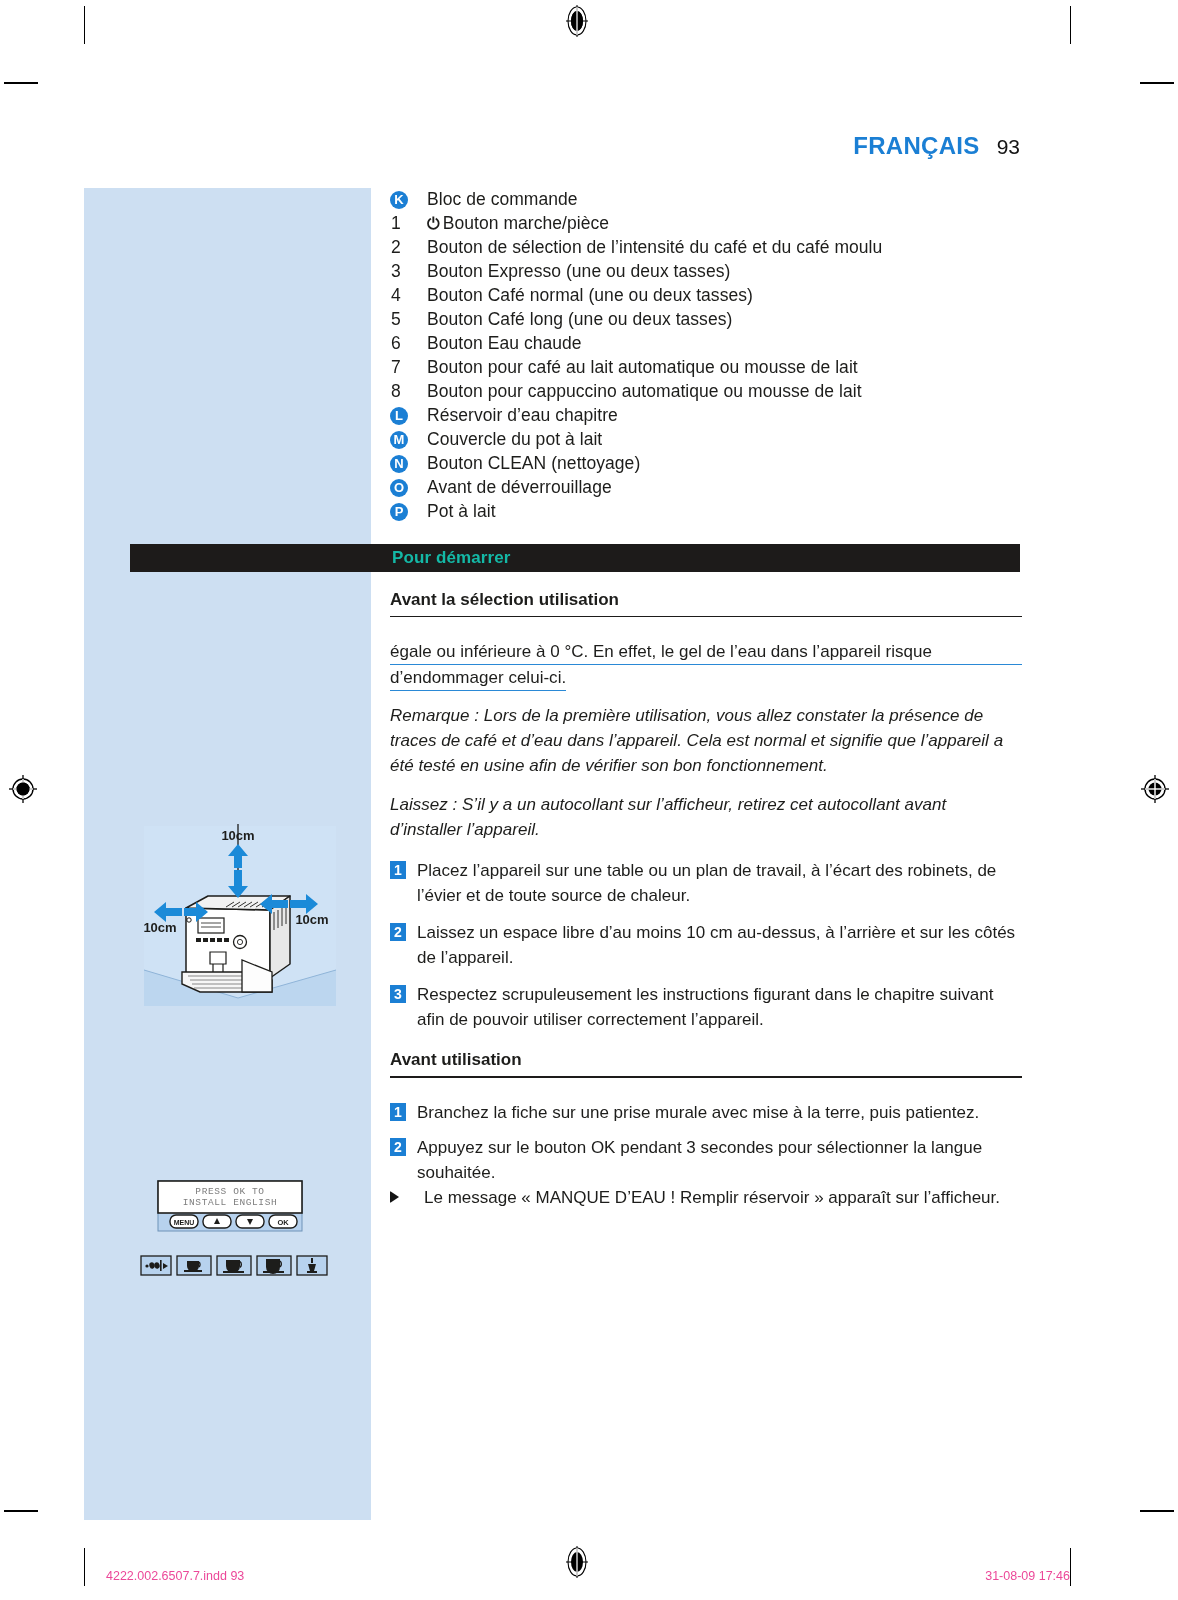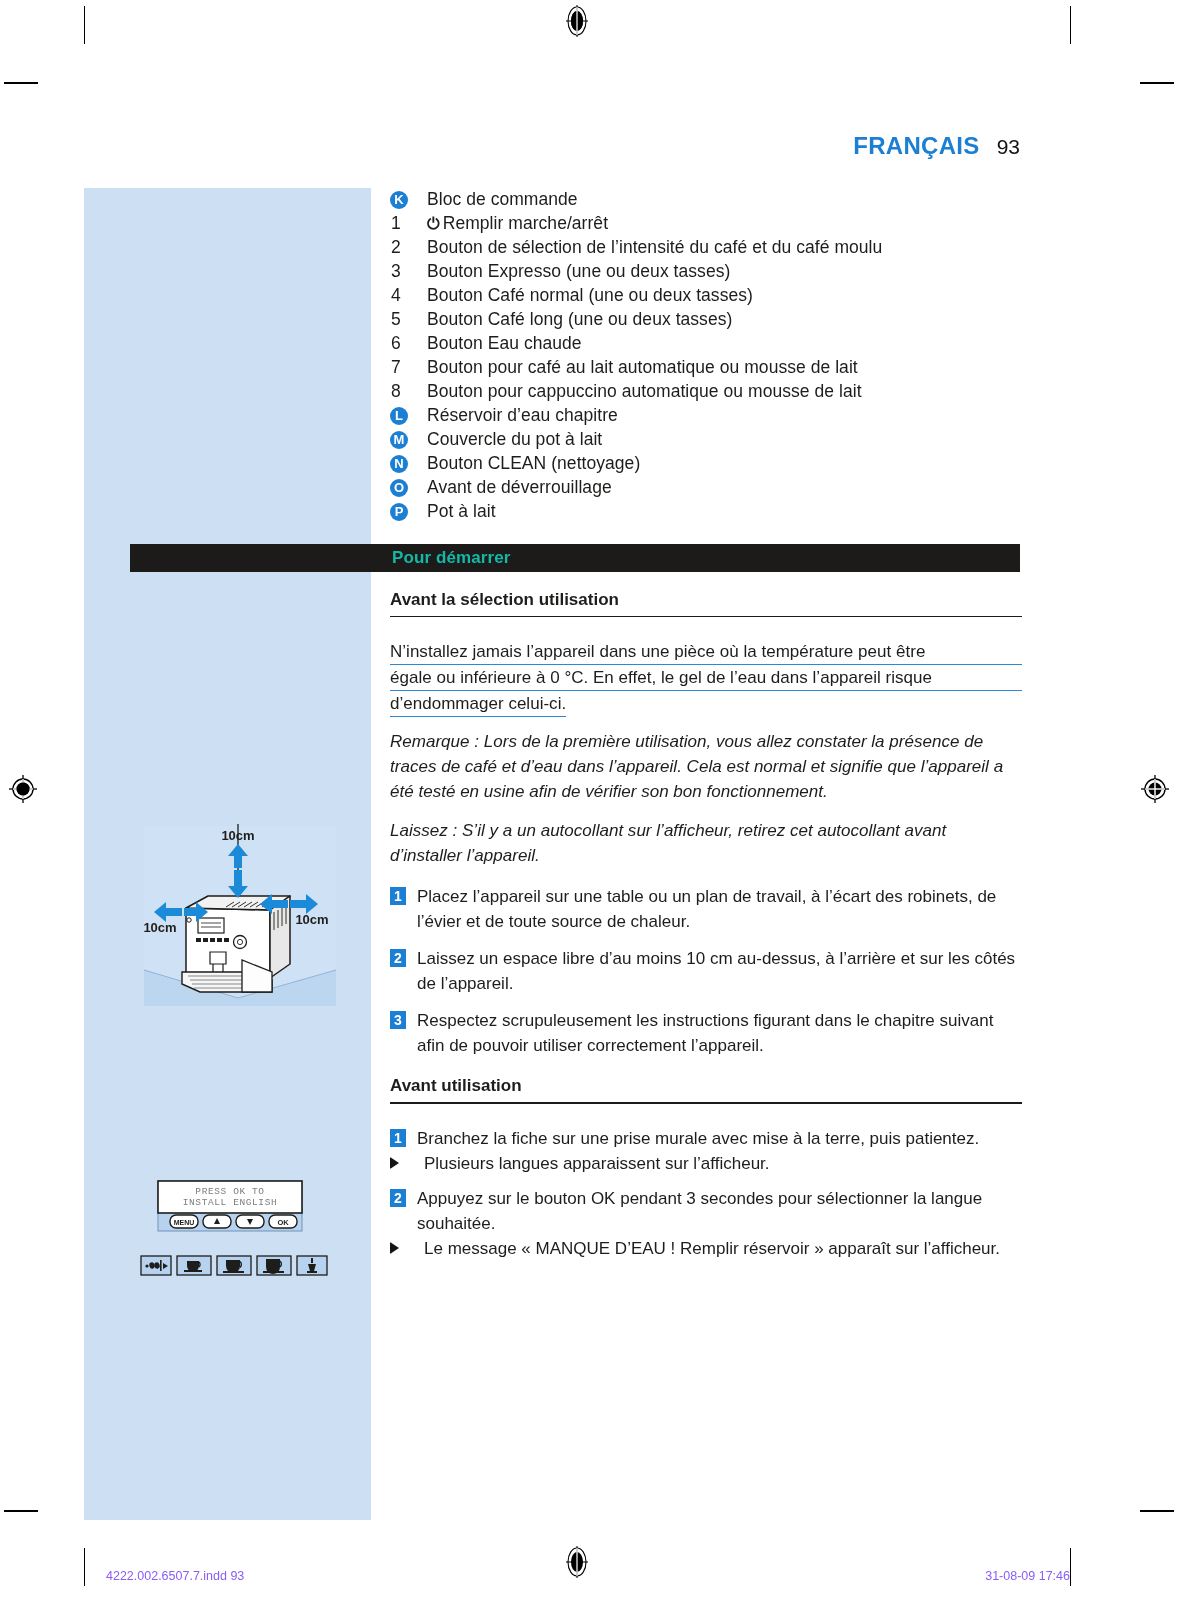--- a/index.html
+++ b/index.html
@@ -394,7 +394,7 @@
         <span class="part-key">
             <span class="num-key">1</span>
           </span>
-        <span class="part-text"><span class="power-glyph">⏻</span><span>Remplir marche/arrêt</span></span>
+        <span class="part-text"><span class="power-glyph">⏻</span><span>Bouton marche/pièce</span></span>
       </div>
 
       <div class="part-row">

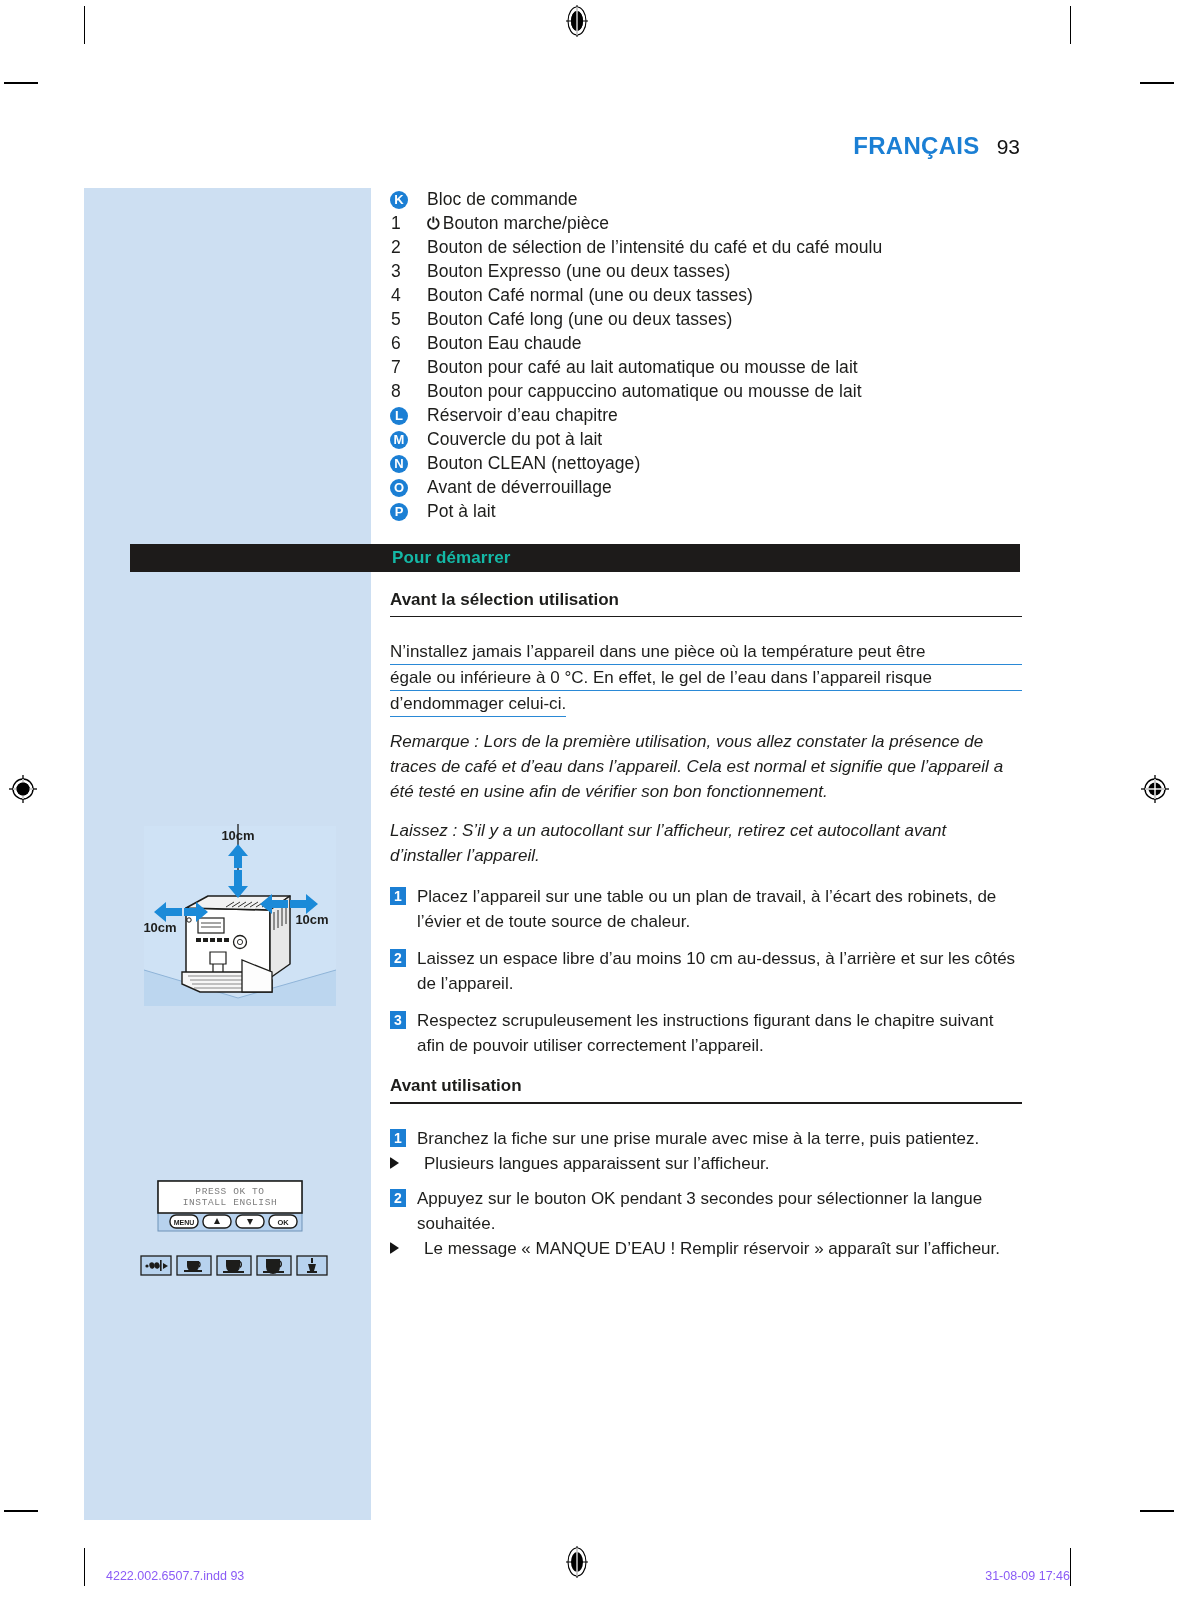--- a/index.html
+++ b/index.html
@@ -490,7 +490,6 @@
     <div style="height:22px"></div>
 
     <div class="para">
-      <span class="warn-line">N’installez jamais l’appareil dans une pièce où la température peut être</span>
       <span class="warn-line">égale ou inférieure à 0 °C. En effet, le gel de l’eau dans l’appareil risque</span>
       <span class="warn-line" style="display:inline-block">d’endommager celui-ci.</span>
     </div>

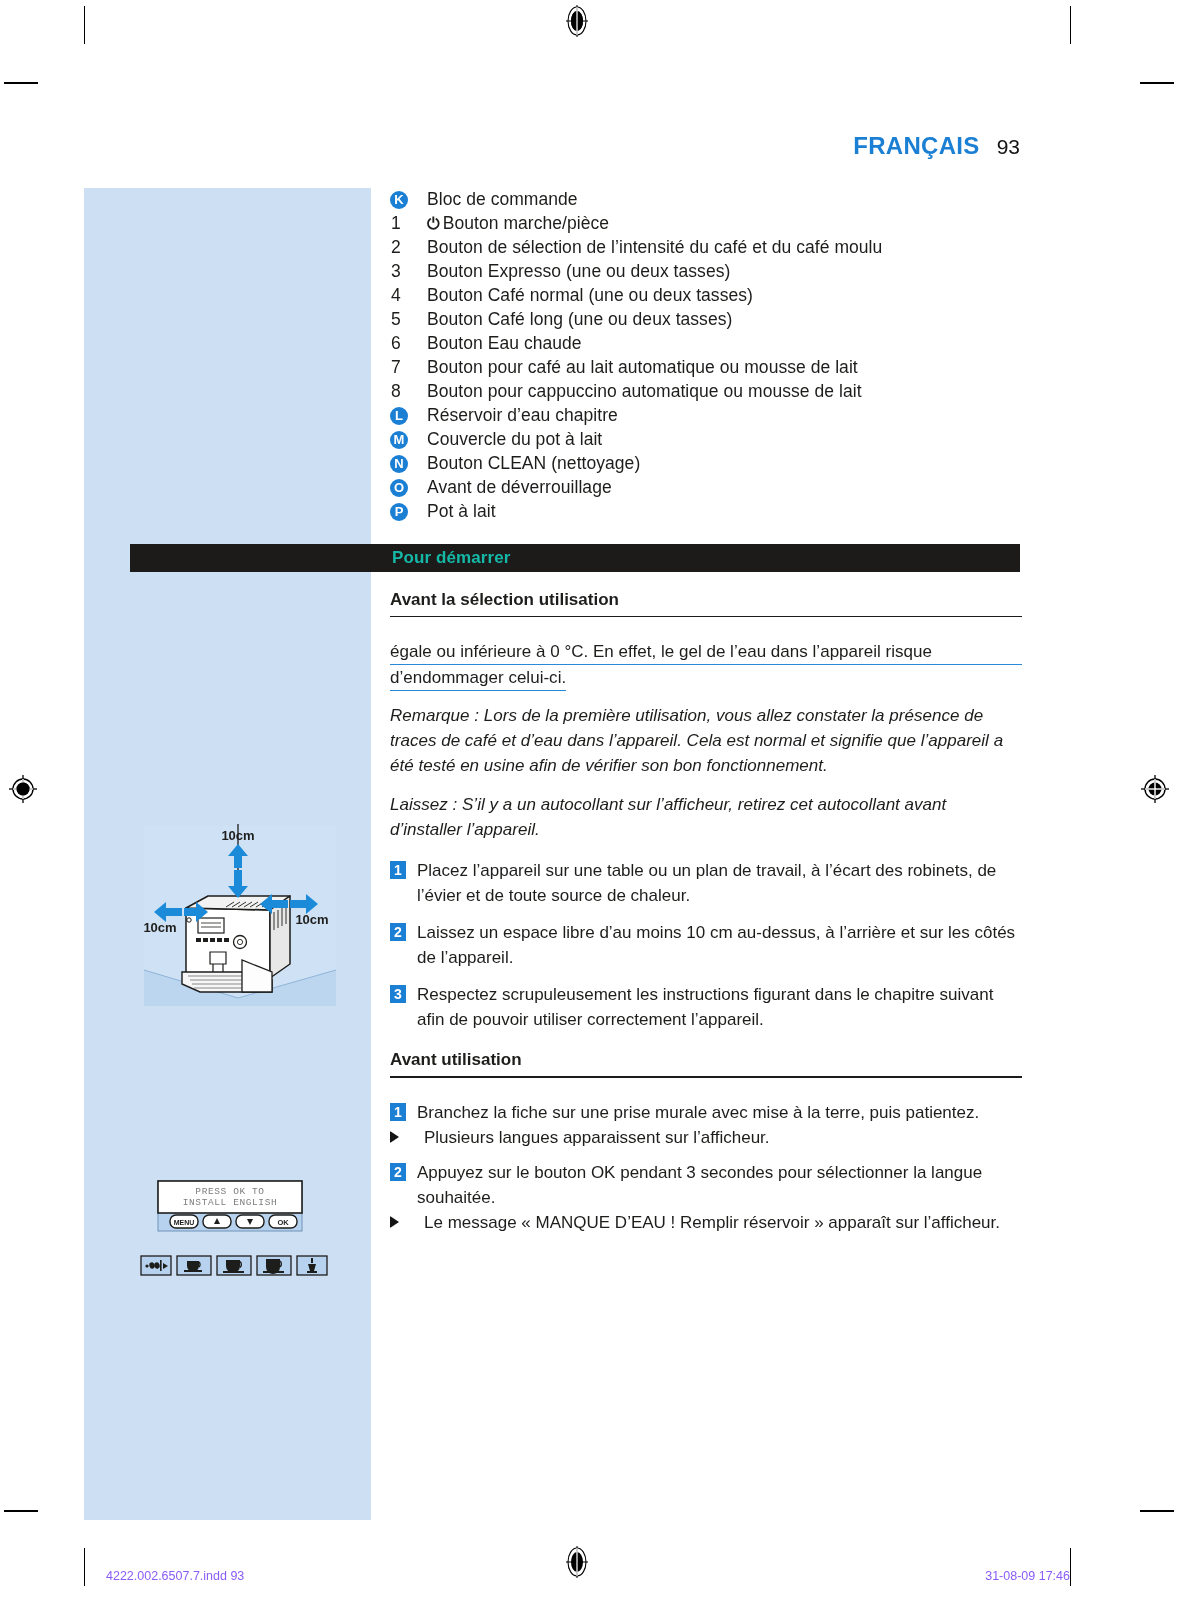--- a/index.html
+++ b/index.html
@@ -543,12 +543,6 @@
       <span class="step-body">Branchez la fiche sur une prise murale avec mise à la terre, puis patientez.</span>
     </div>
 
-    <div class="bullet-row">
-      <span class="bullet-mark">
-          <span class="tri"></span>
-        </span>
-      <span class="step-body">Plusieurs langues apparaissent sur l’afficheur.</span>
-    </div>
 
     <div style="height:10px"></div>
 

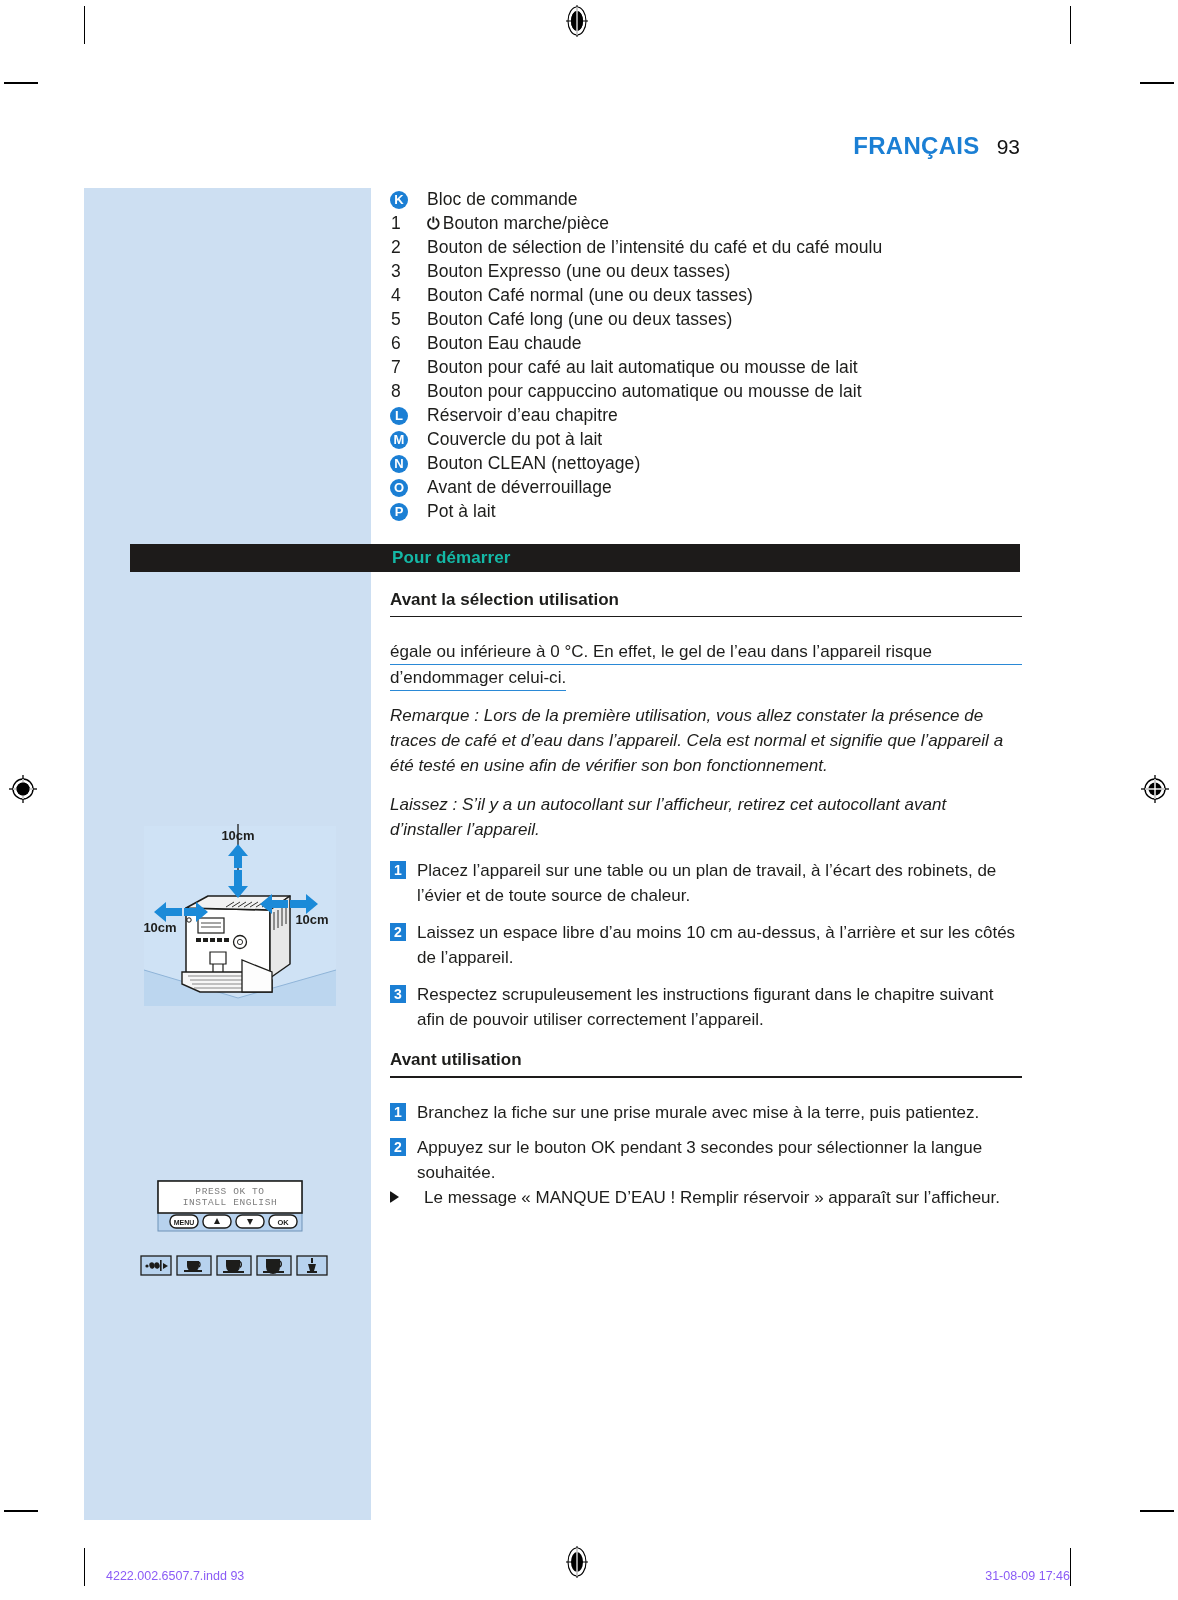--- a/index.html
+++ b/index.html
@@ -166,7 +166,7 @@
 
   .illus-svg { display: block; width: 100%; height: 100%; }
   .footer-txt {
-    position: absolute; font-size: 12.5px; color: #8b5cf6;
+    position: absolute; font-size: 12.5px; color: #ec4899;
     font-family: "Liberation Sans", sans-serif;
   }
   .footer-left  { left: 106px; top: 1569px; }

